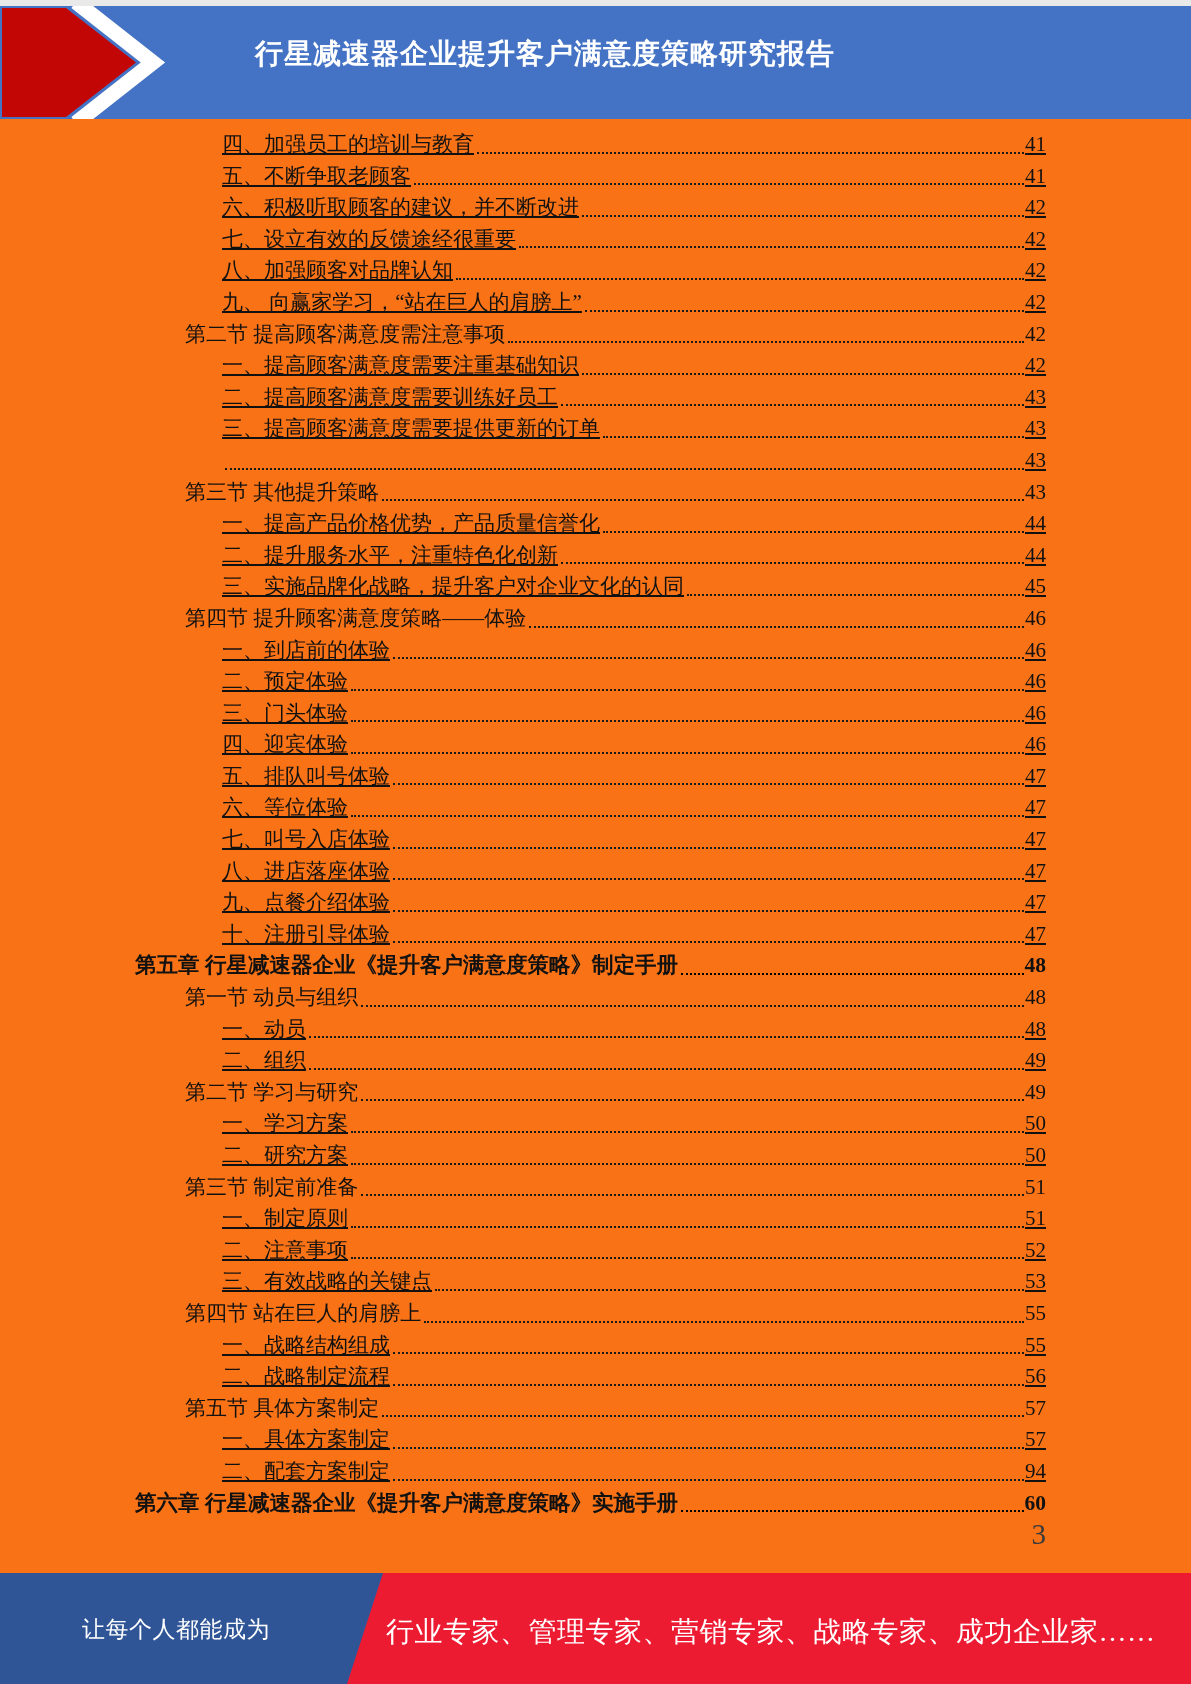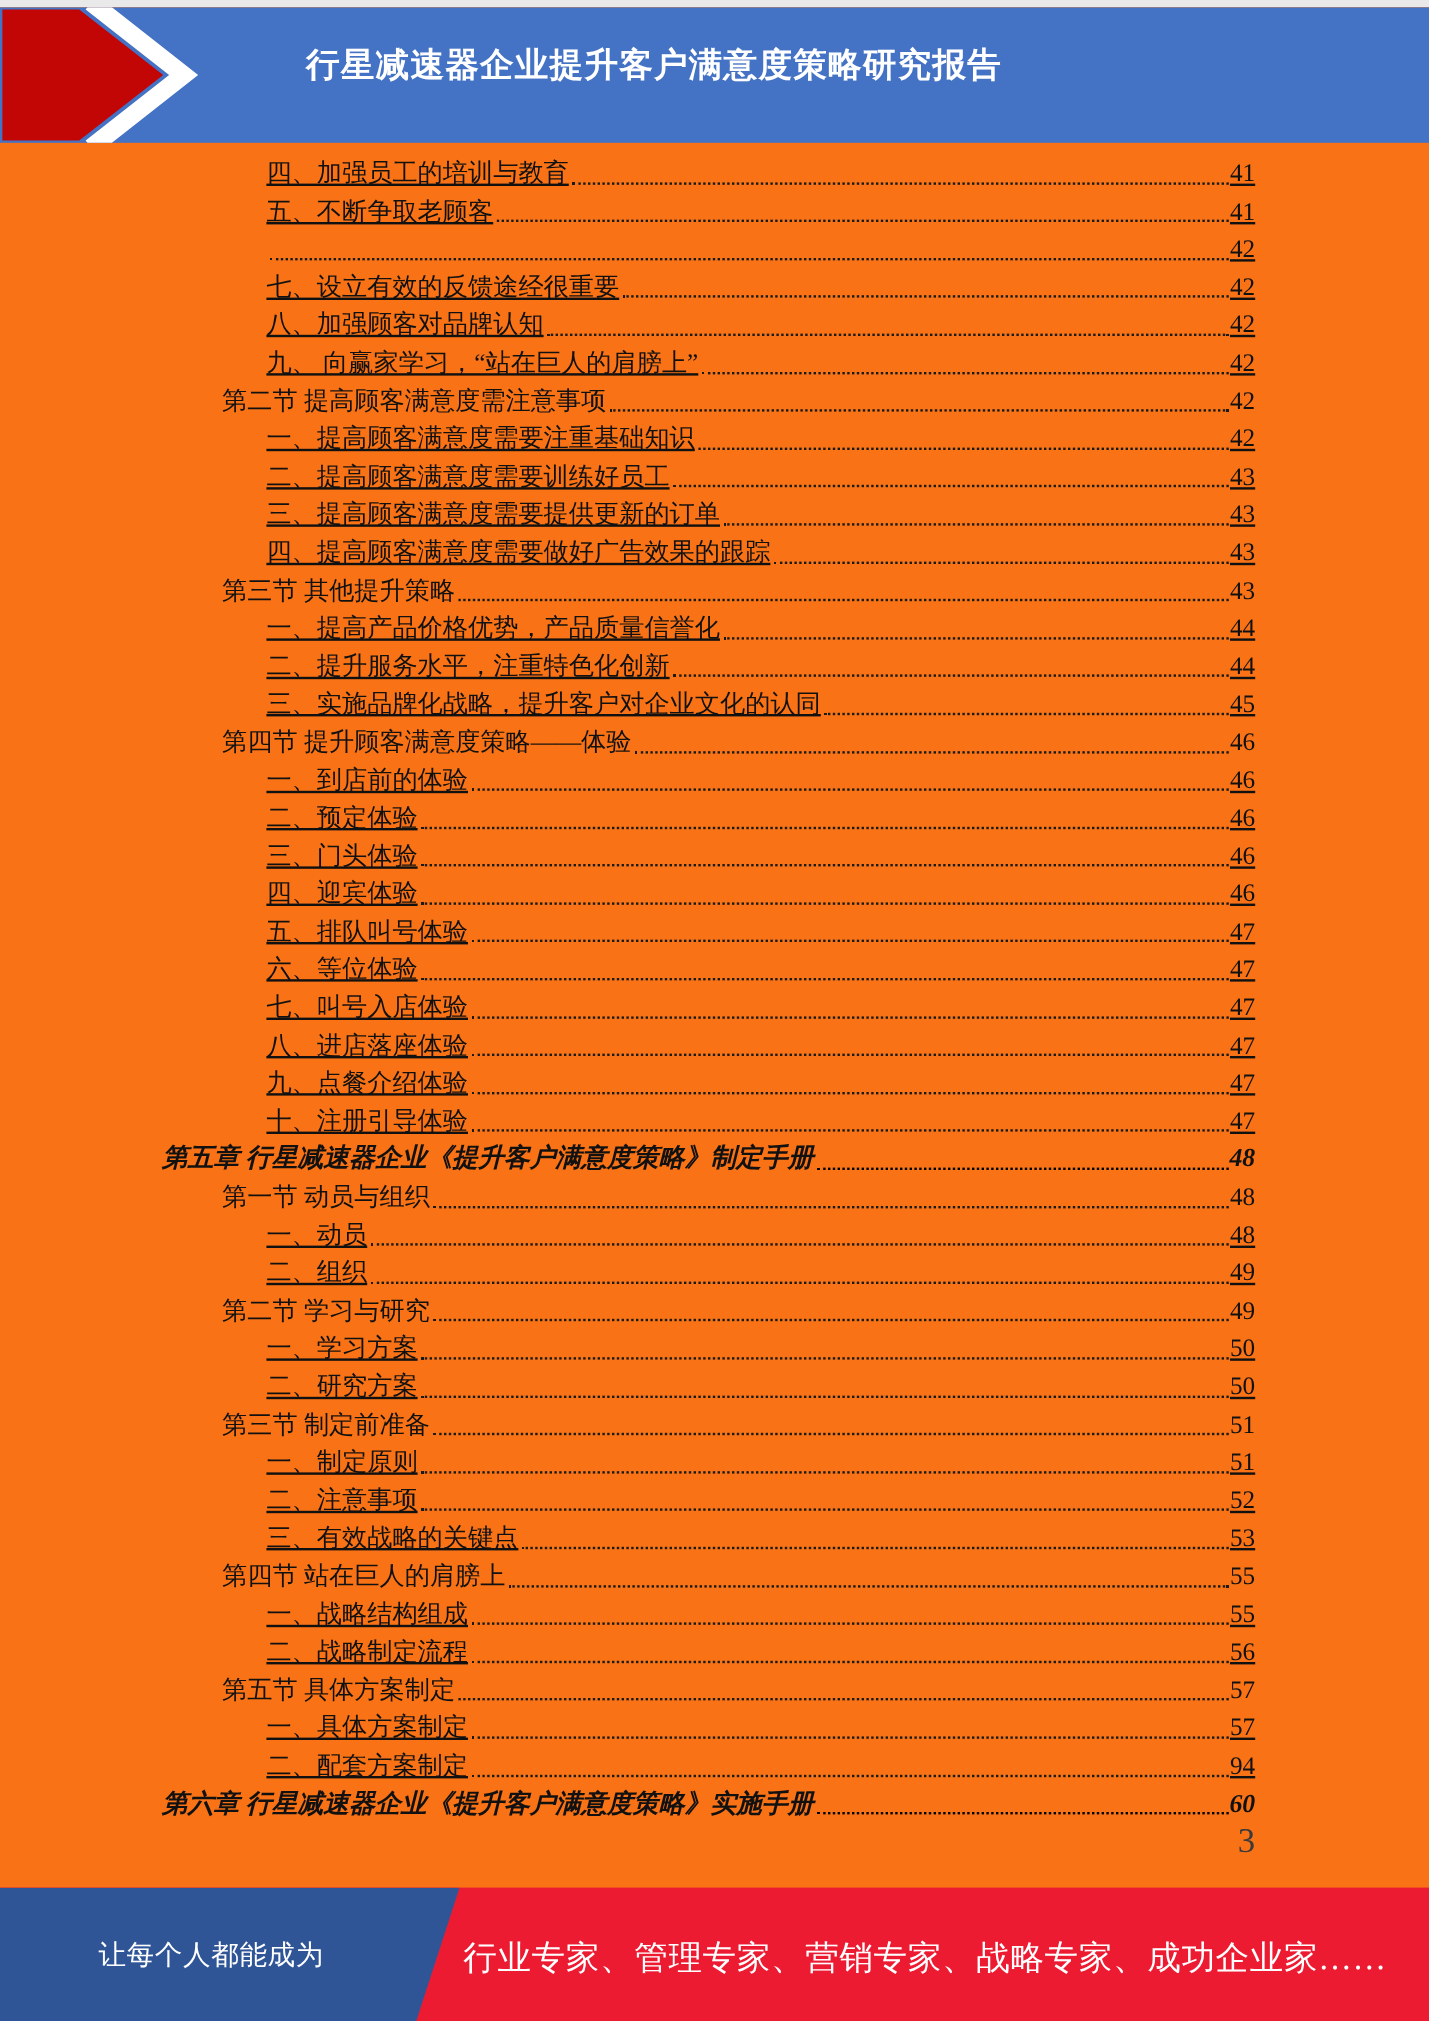--- a/index.html
+++ b/index.html
@@ -97,6 +97,7 @@
         <span class="toc-page">41</span>
       </div>
       <div class="toc-row item">
+        <span class="toc-label">六、积极听取顾客的建议，并不断改进</span>
         <span class="toc-dots"></span>
         <span class="toc-page">42</span>
       </div>

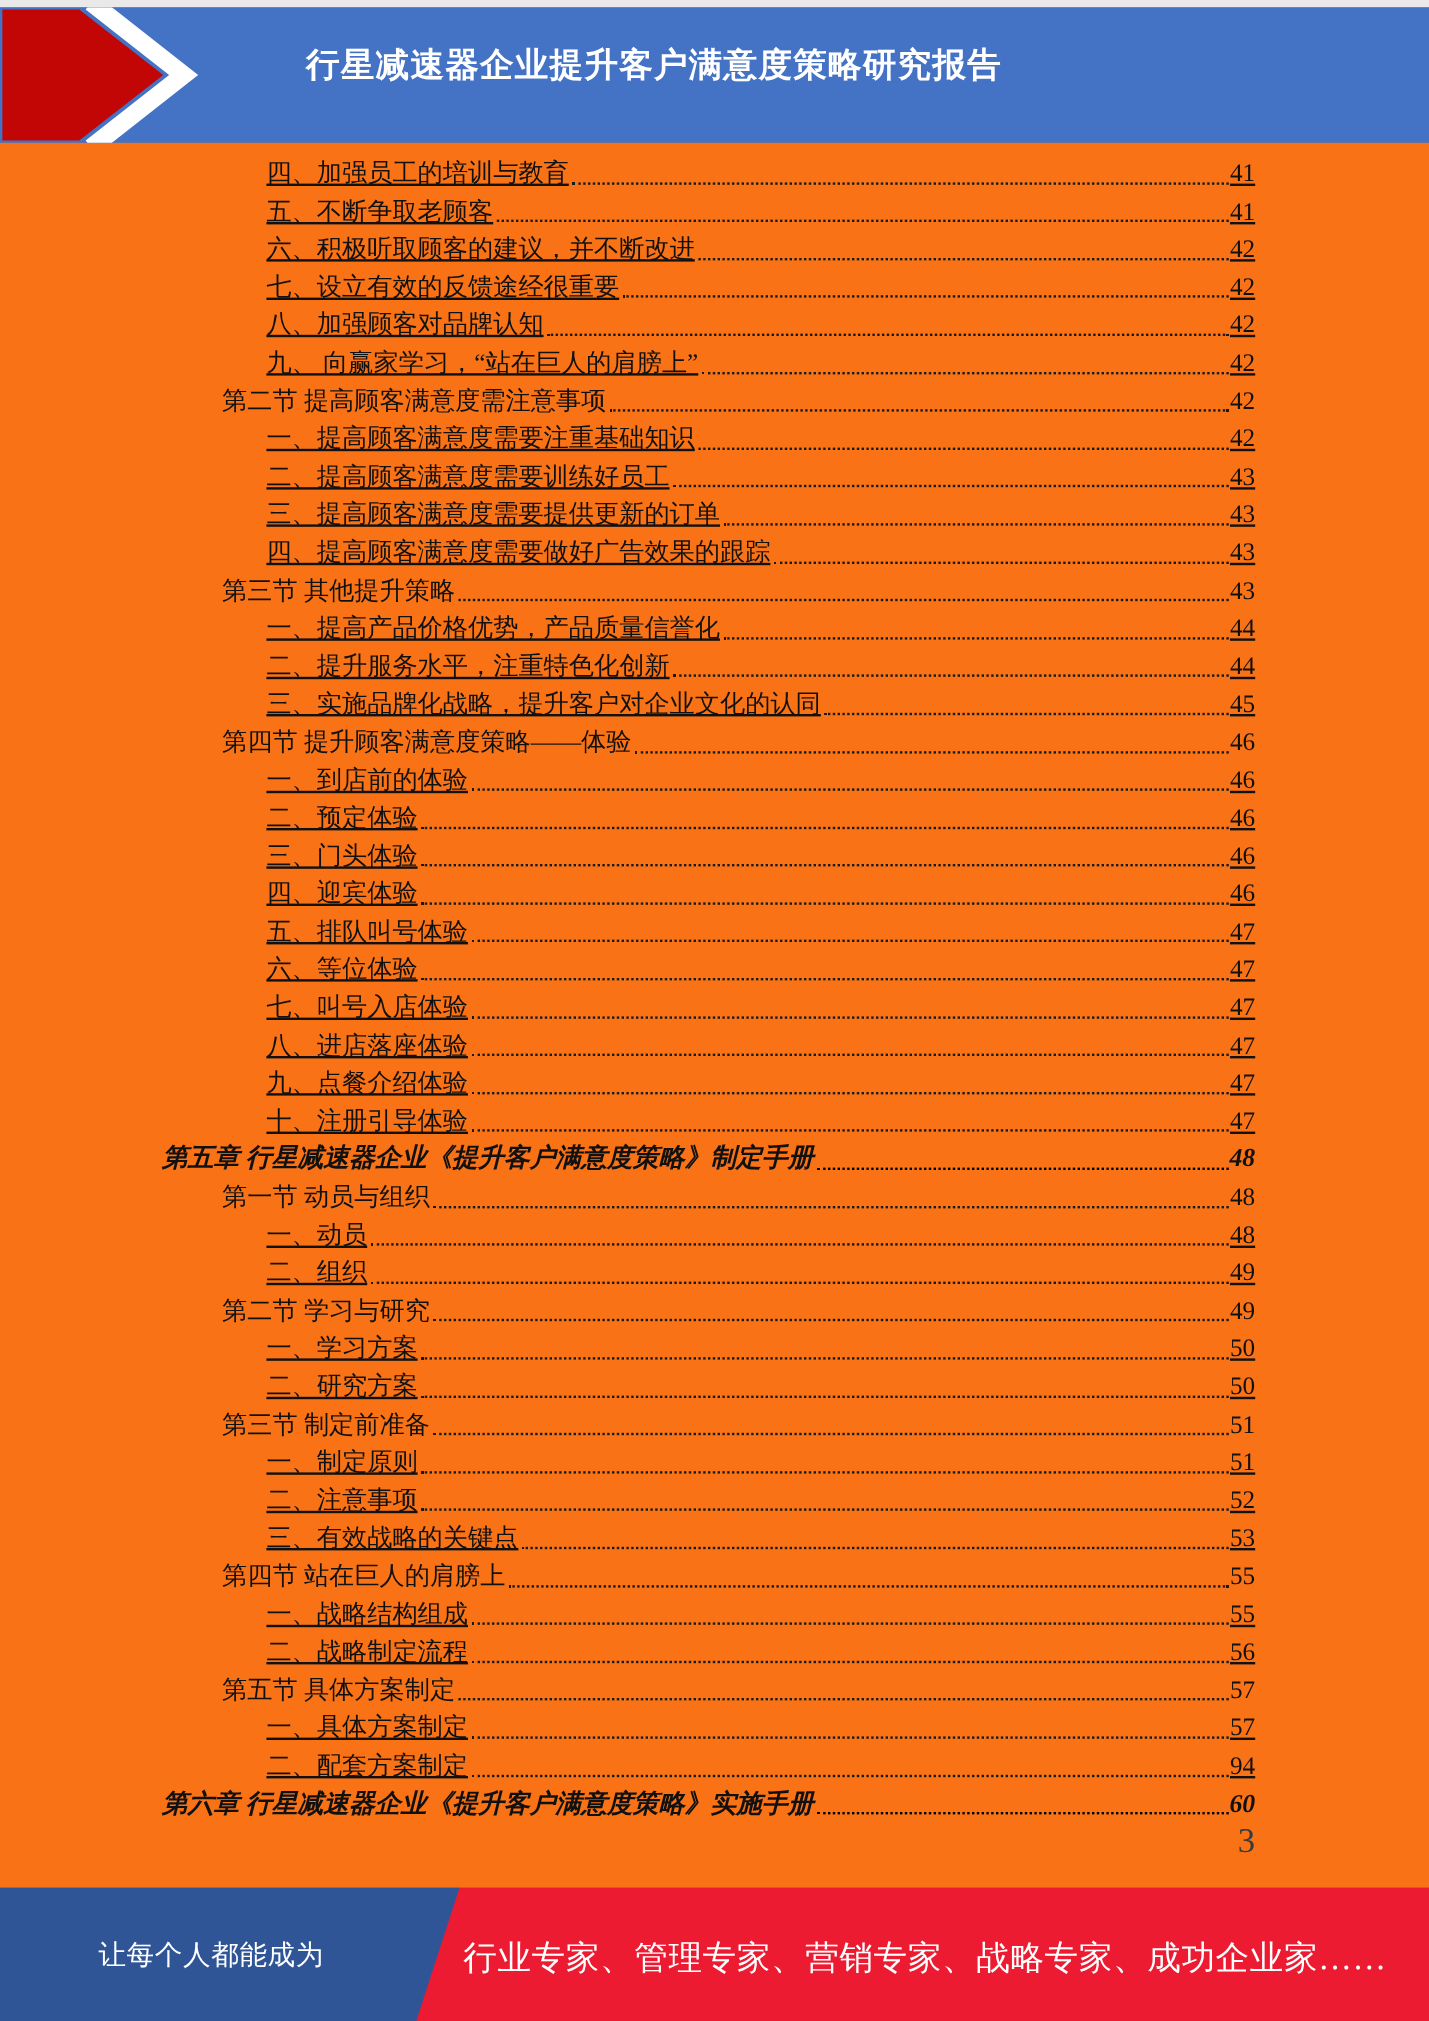--- a/index.html
+++ b/index.html
@@ -137,7 +137,6 @@
         <span class="toc-page">43</span>
       </div>
       <div class="toc-row item">
-        <span class="toc-label">四、提高顾客满意度需要做好广告效果的跟踪</span>
         <span class="toc-dots"></span>
         <span class="toc-page">43</span>
       </div>

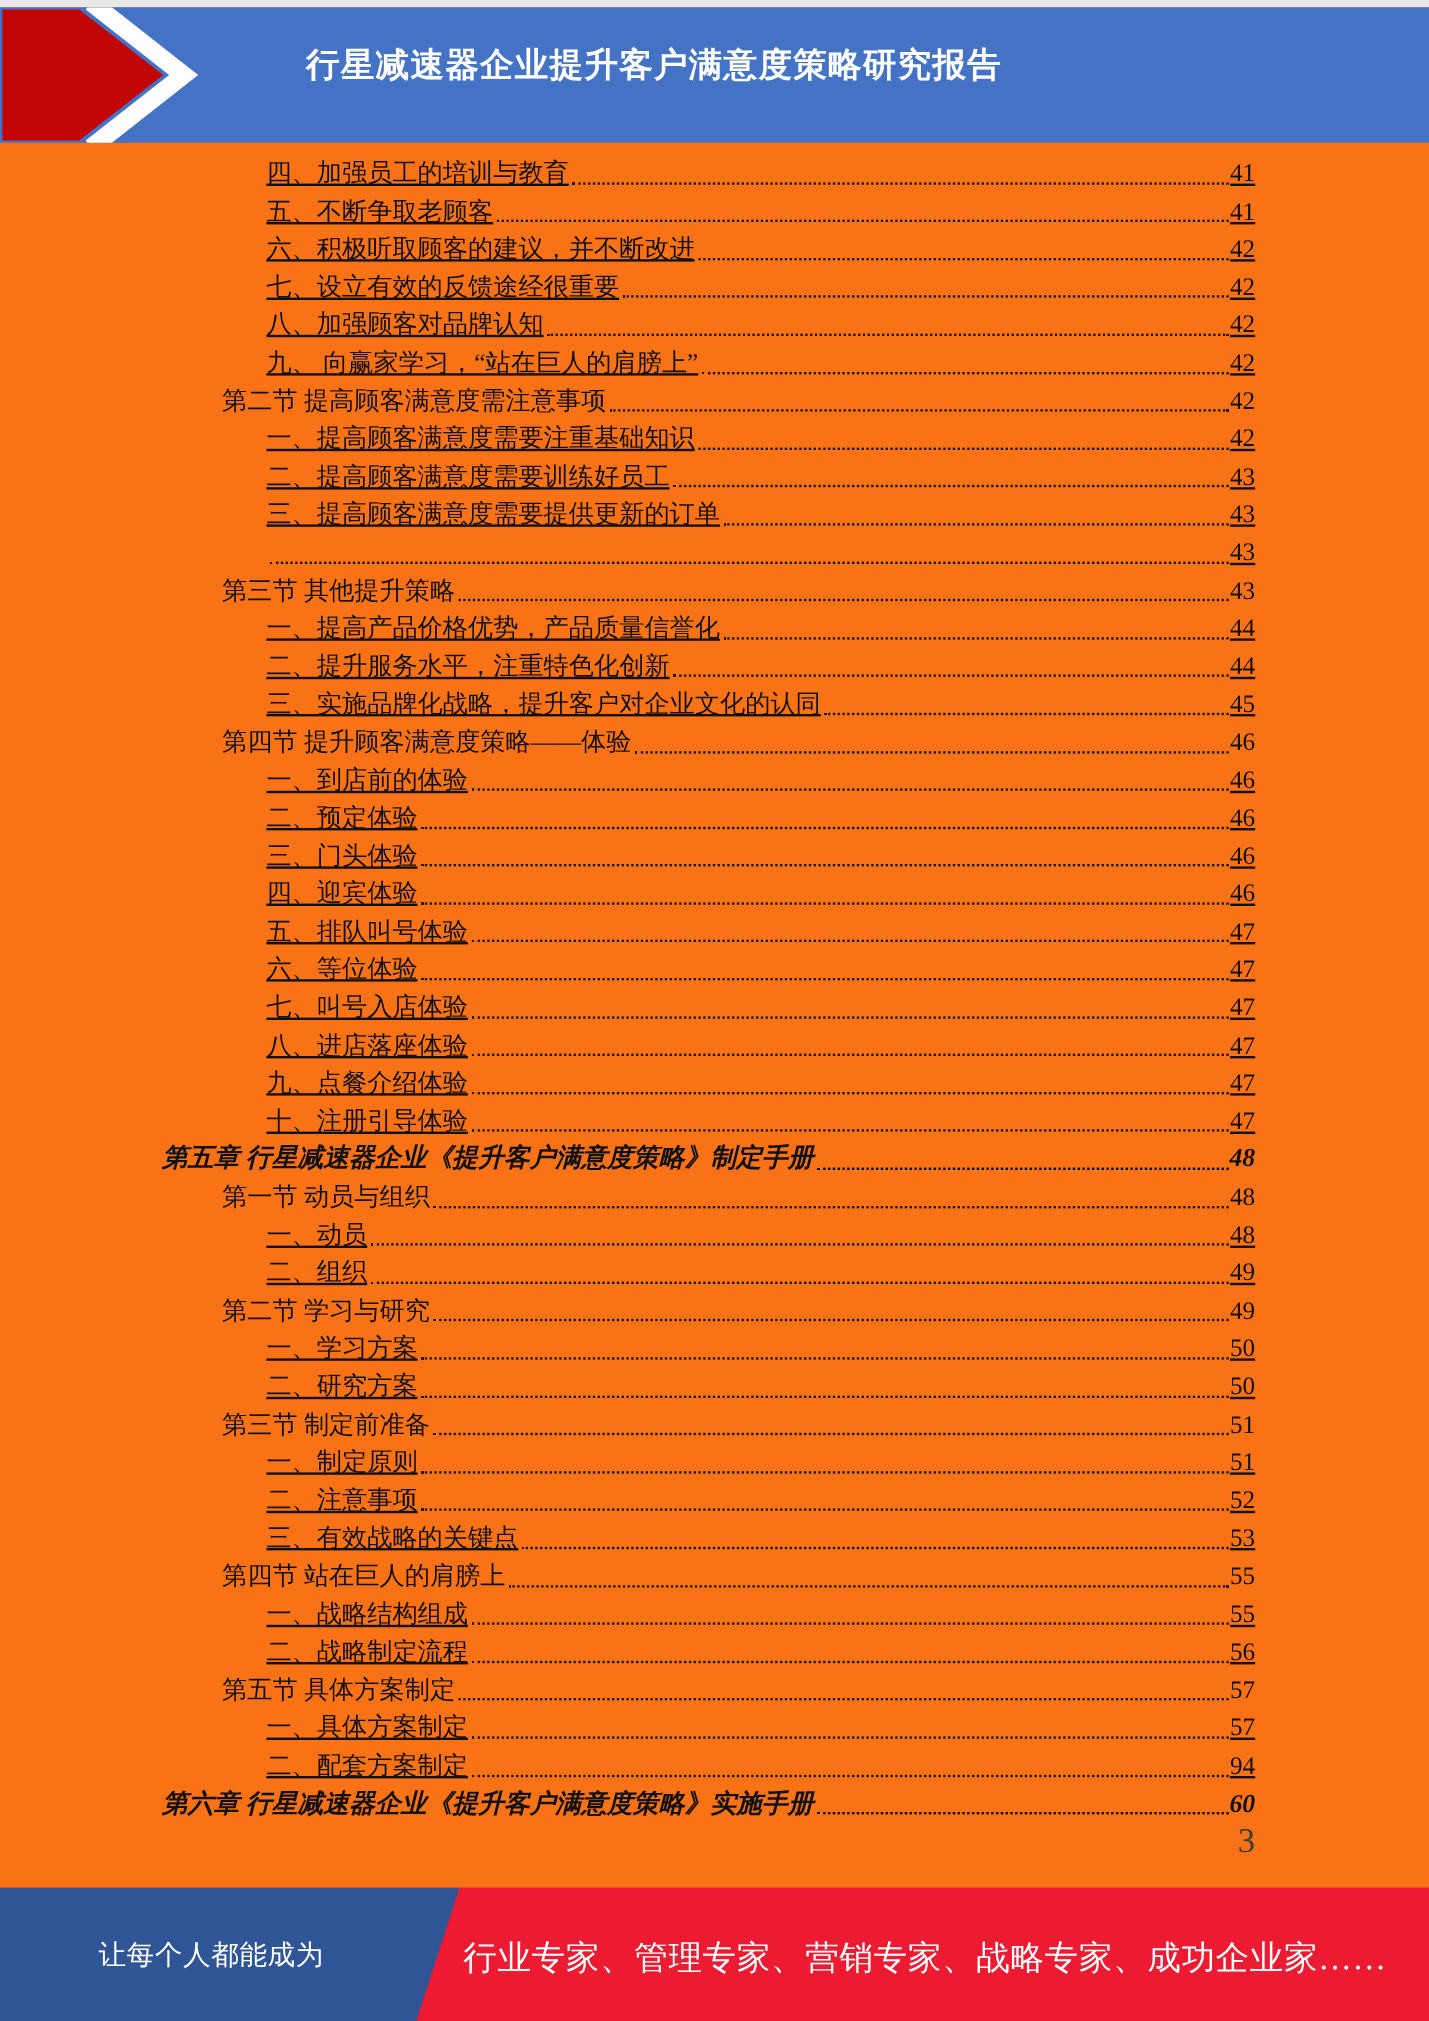--- a/index.html
+++ b/index.html
@@ -36,7 +36,7 @@
   }
   .toc-row.section { padding-left:50px; }
   .toc-row.item    { padding-left:87px;text-decoration:underline; }
-  .toc-row.chapter { font-weight:700; font-size:21.5px;font-style:italic; }
+  .toc-row.chapter { font-weight:700; font-size:21.5px; }
   .toc-label { flex:0 0 auto; }
   .toc-dots {
     flex:1 1 auto; align-self:stretch;

